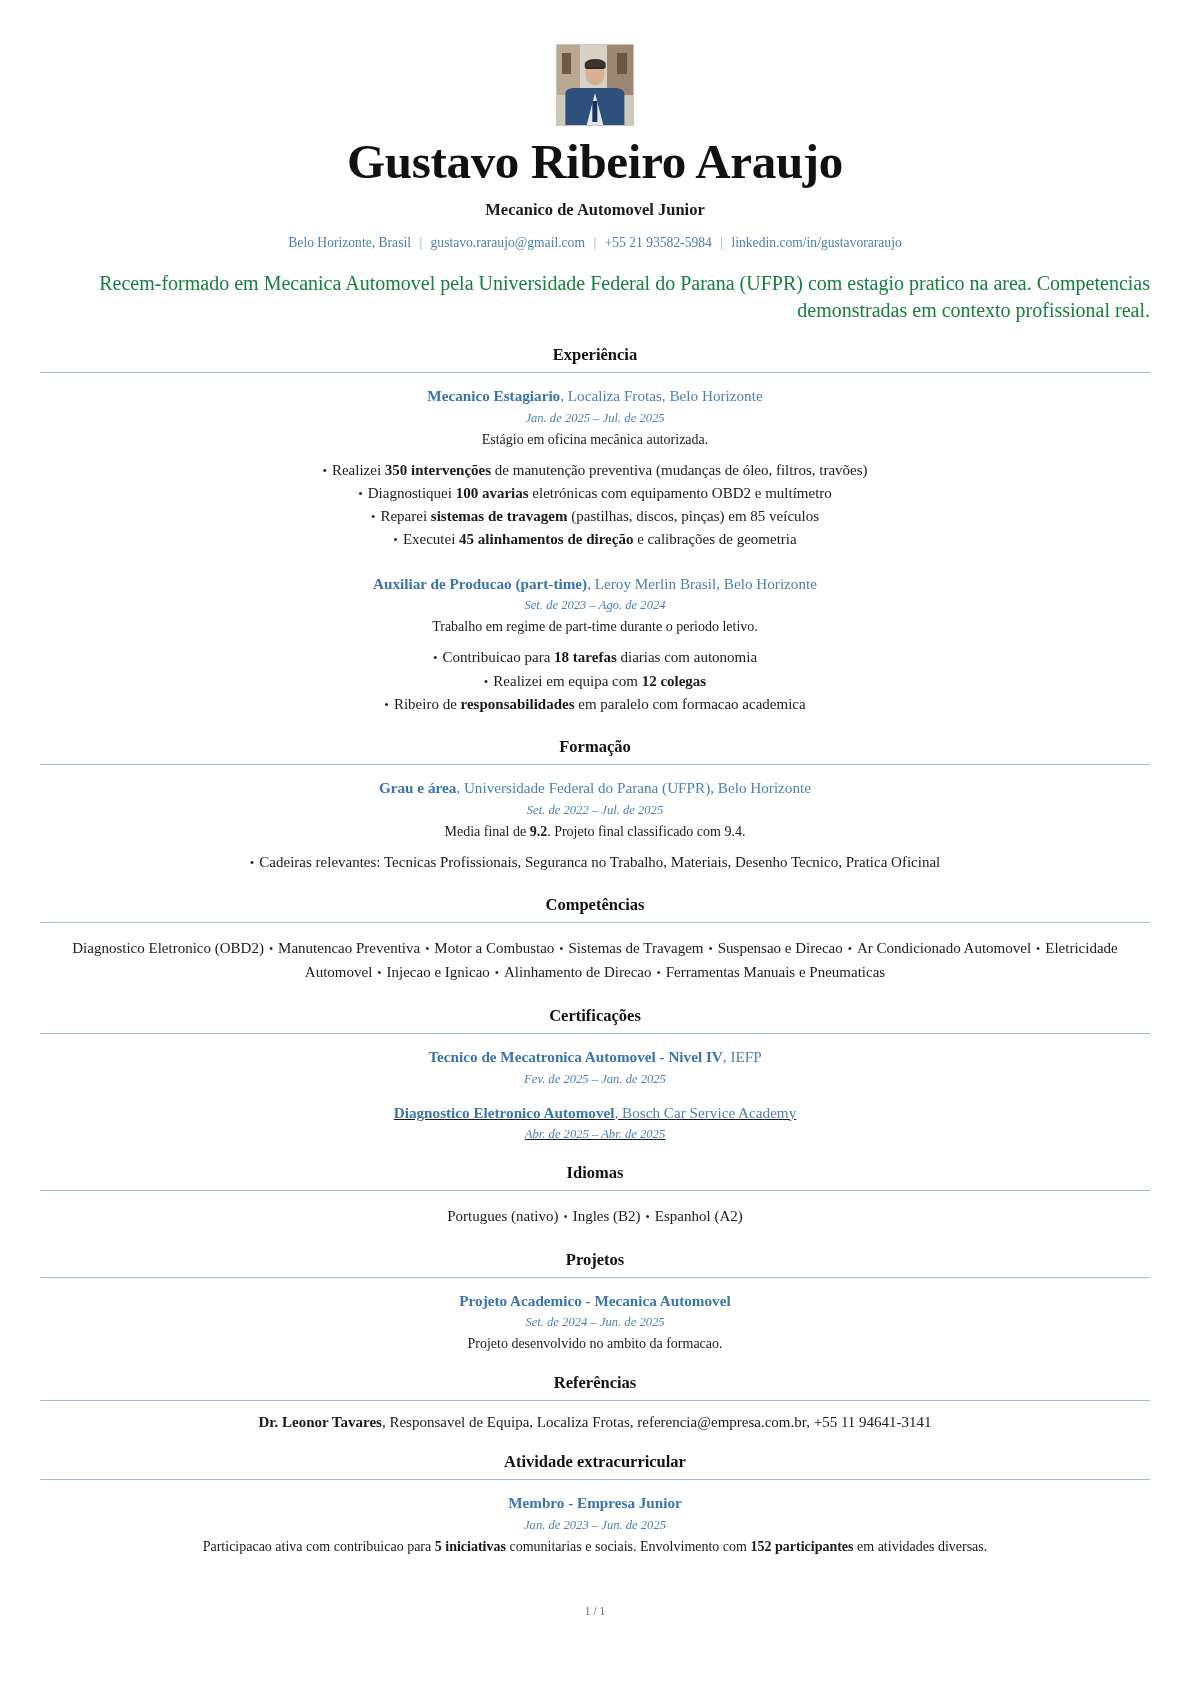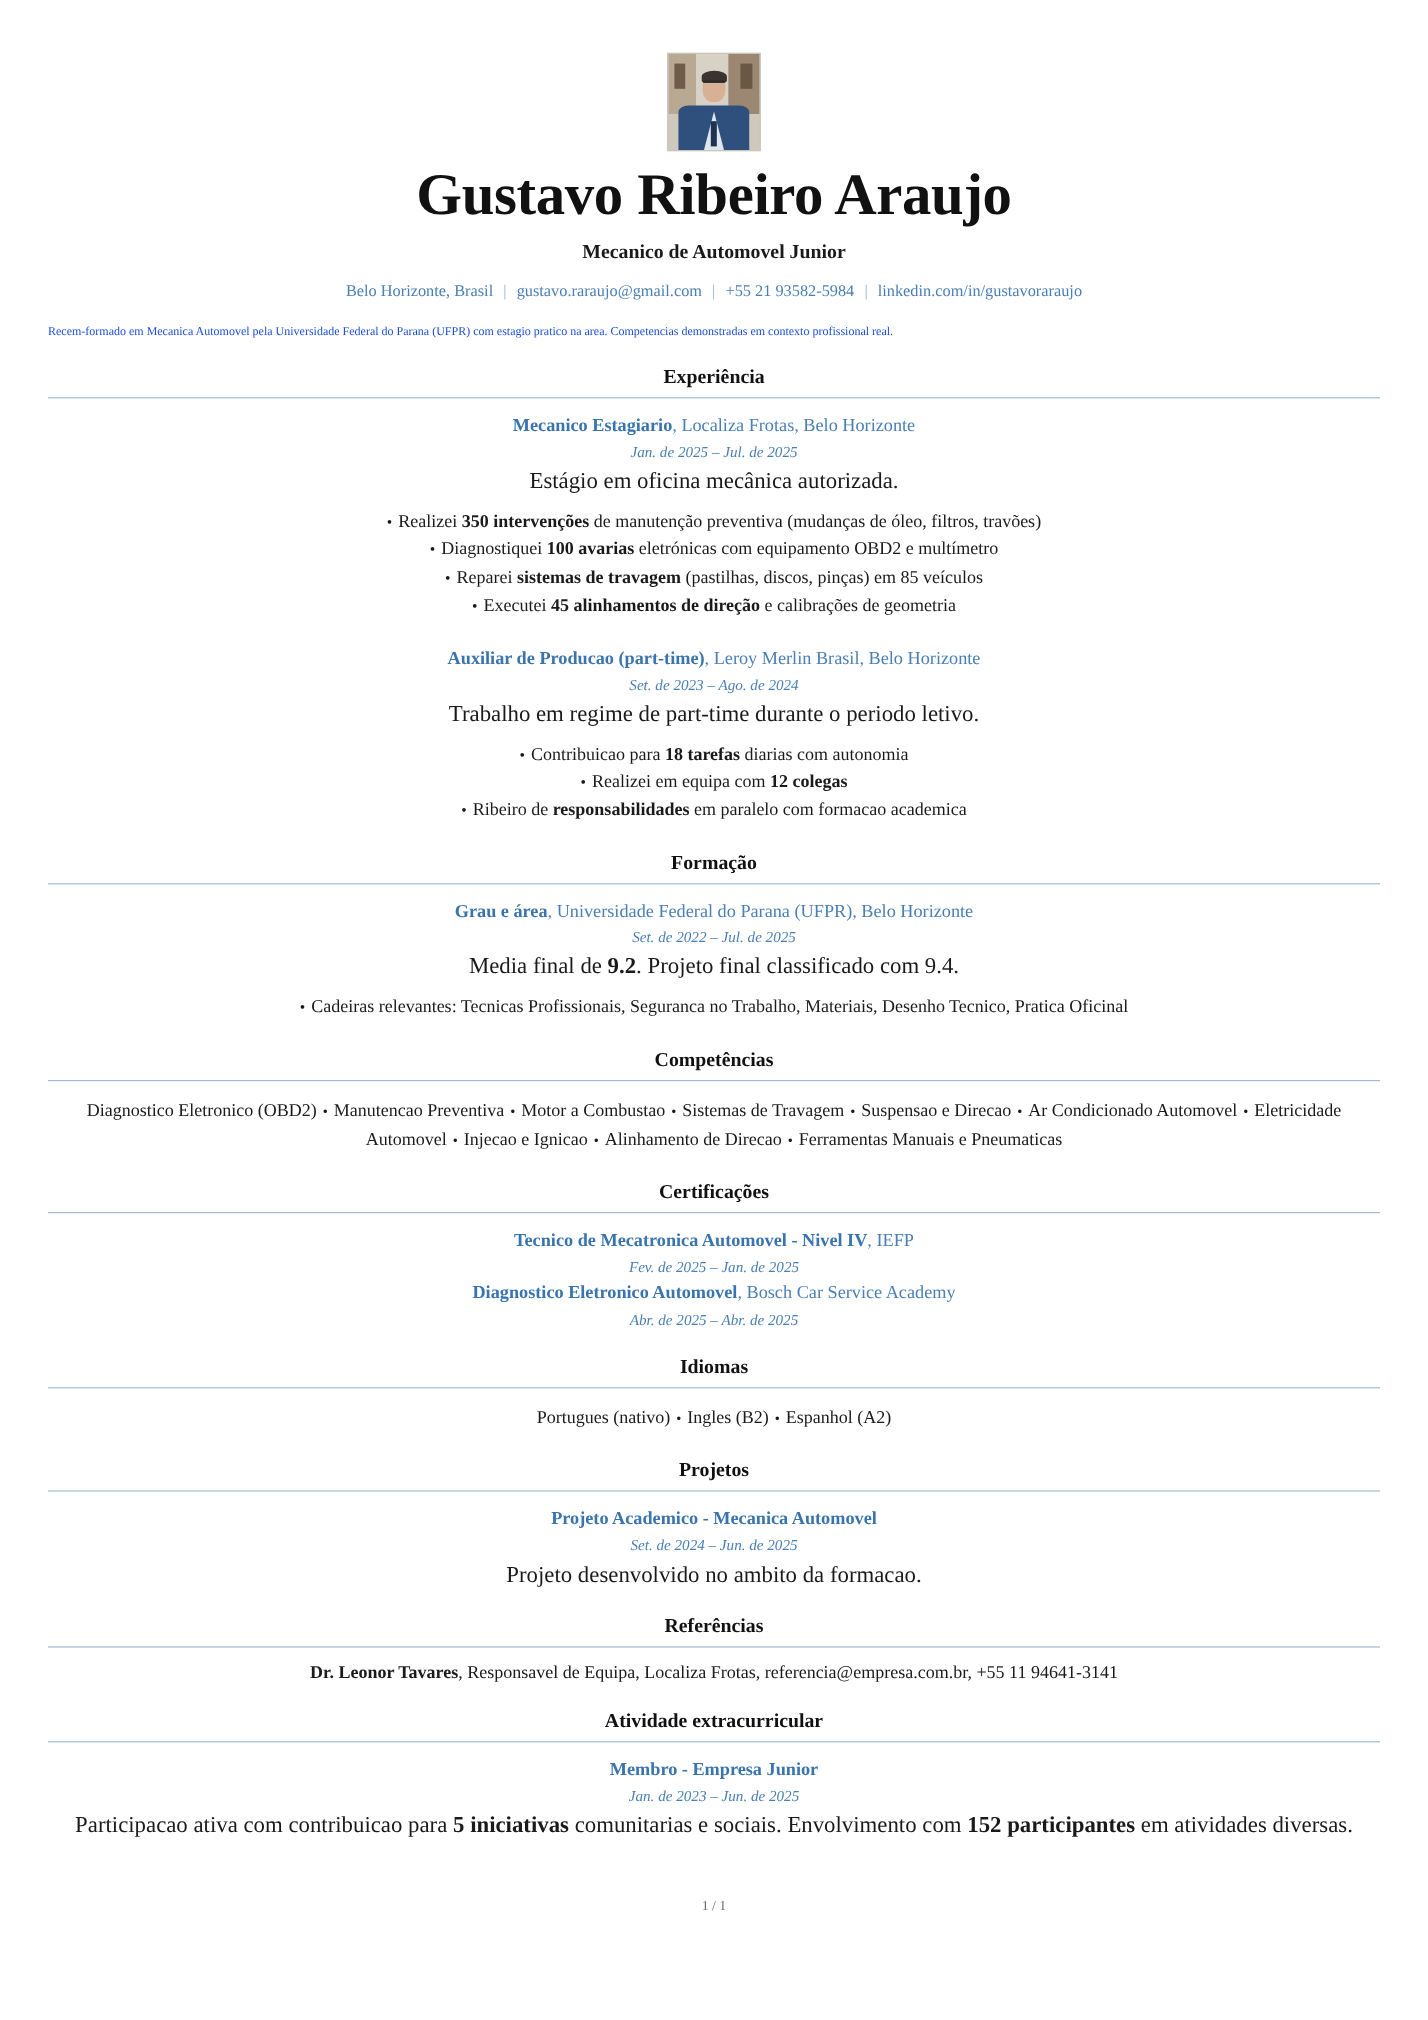--- a/index.html
+++ b/index.html
@@ -124,10 +124,10 @@
     padding: 0 5px;
   }
   .summary {
-    text-align: left;
-    font-size: 10px;
+    text-align: right;
+    font-size: 20px;
     margin-top: 19px;
-    color: #1d4ed8;
+    color: #15803d;
     line-height: 1.35;
   }
 

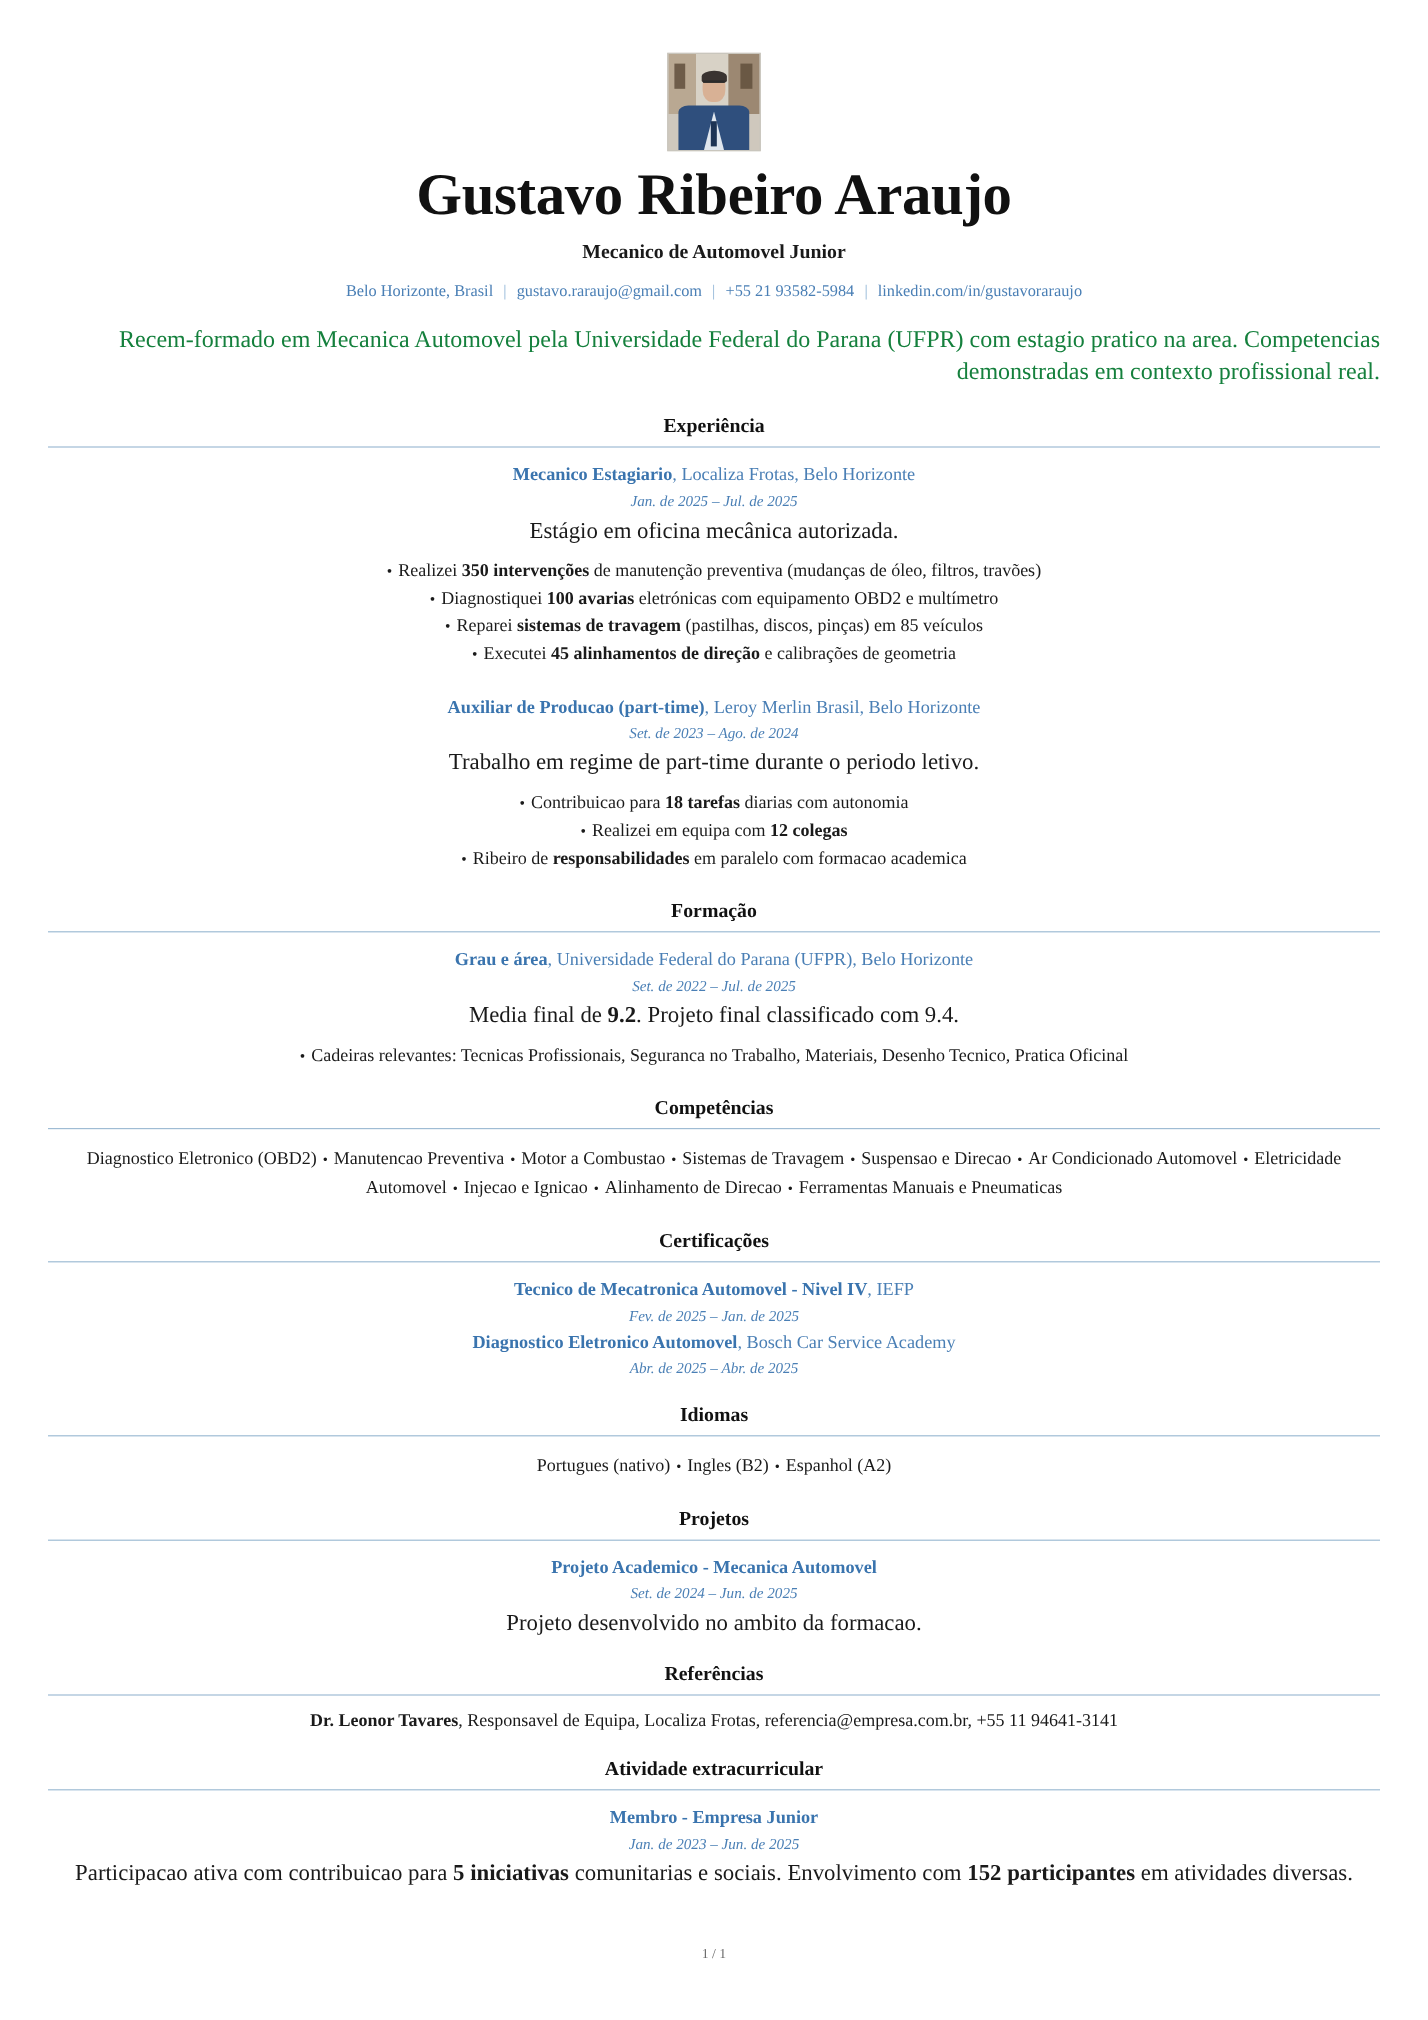--- a/index.html
+++ b/index.html
@@ -167,7 +167,7 @@
   }
   .entry-desc {
     text-align: center;
-    font-size: 19px;
+    font-size: 14px;
     color: #1a1a1a;
     margin-top: 6px;
   }

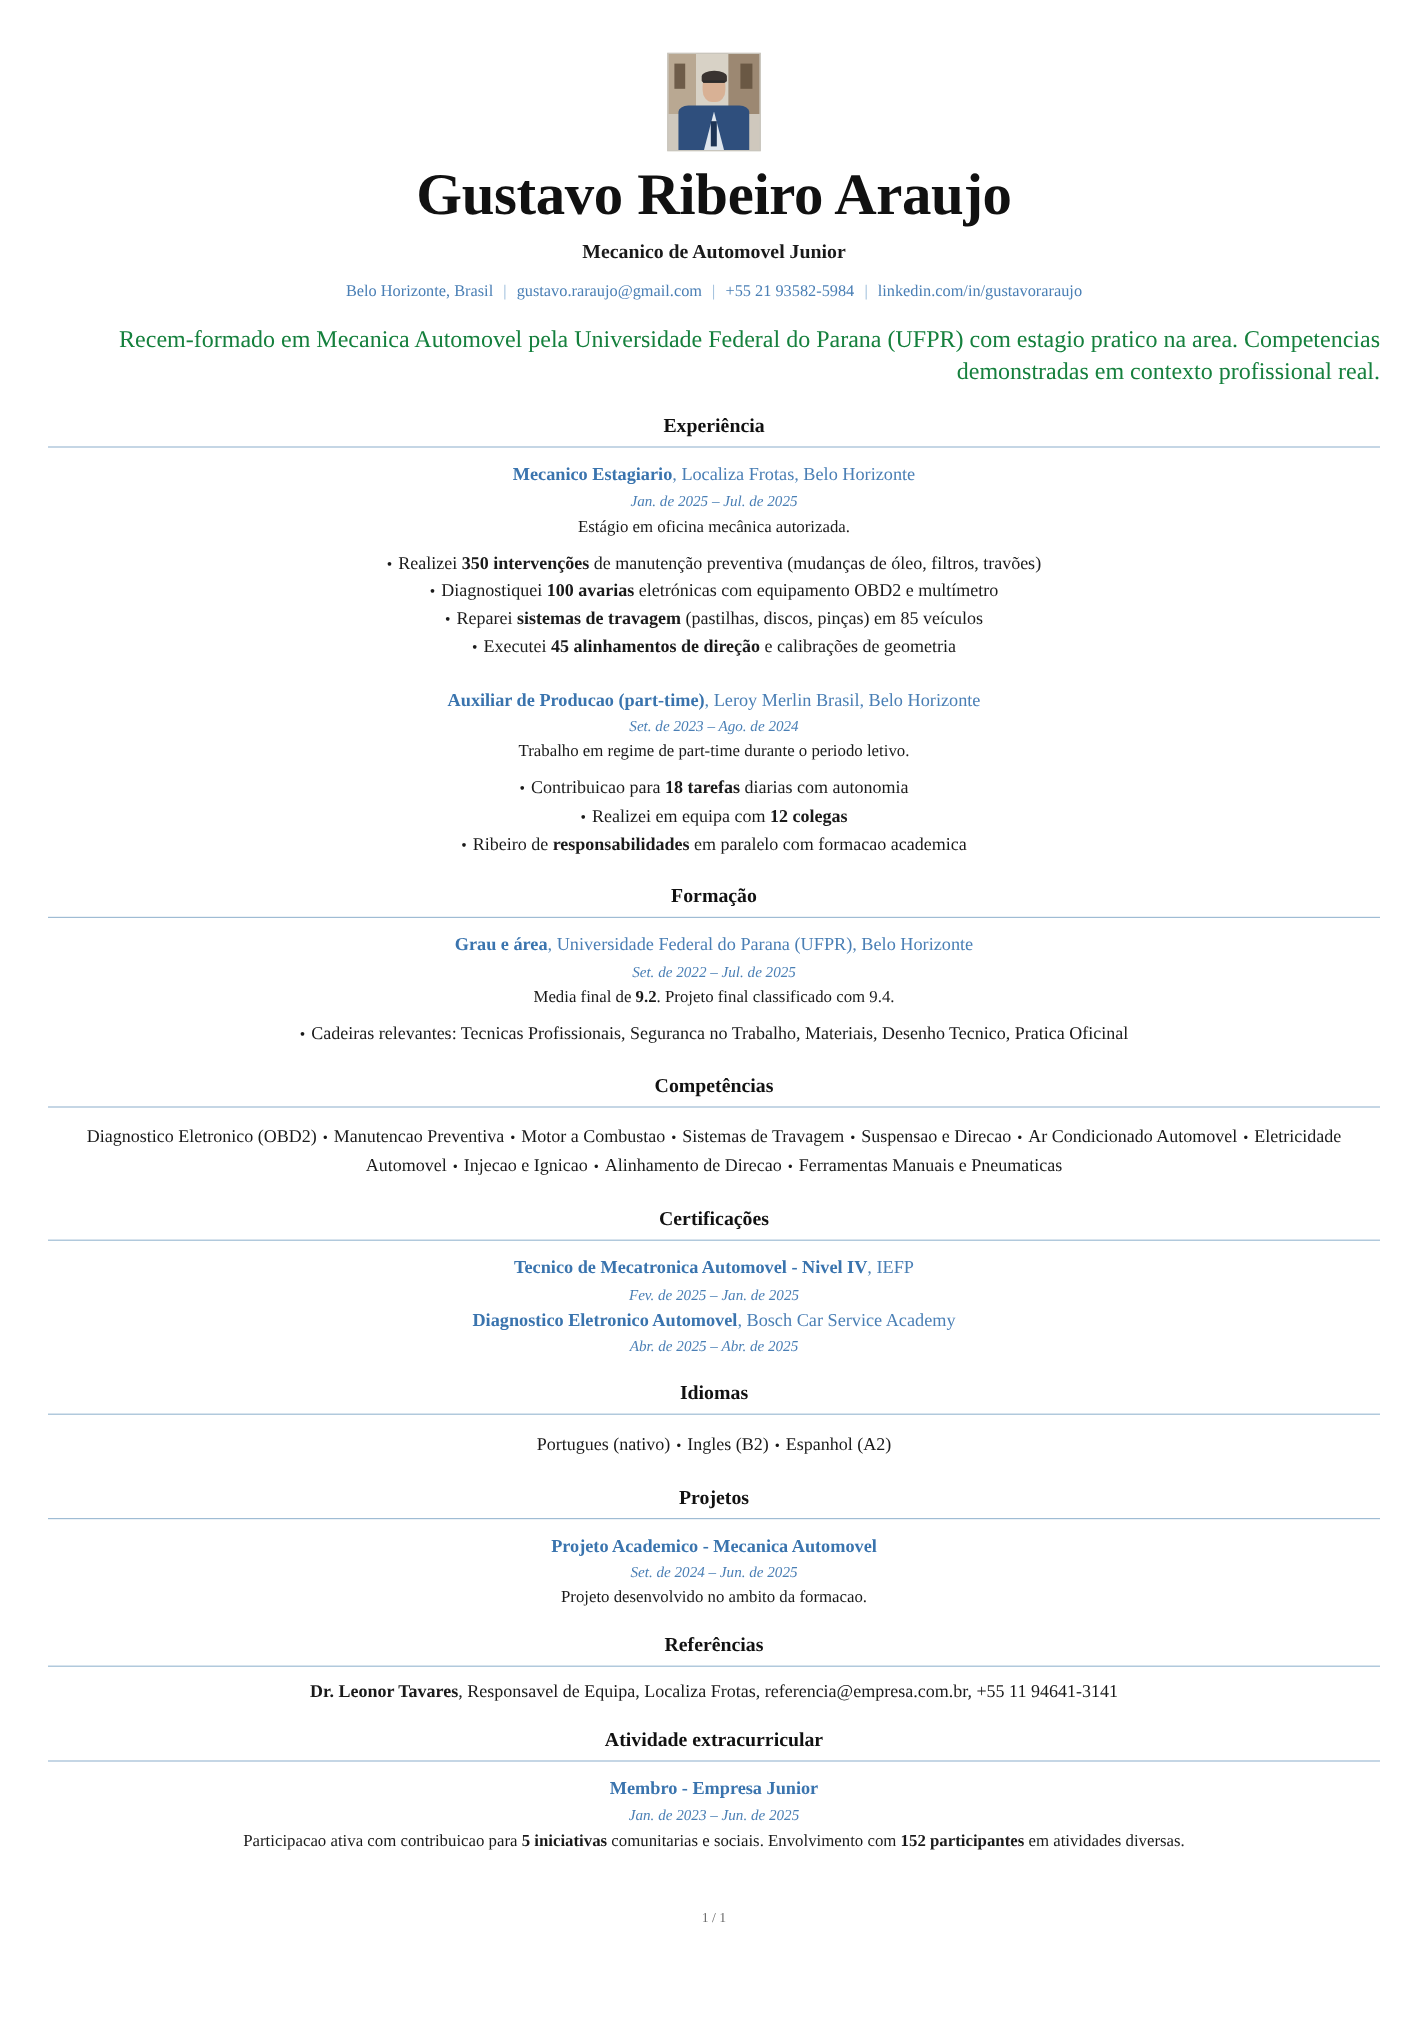--- a/index.html
+++ b/index.html
@@ -323,7 +323,7 @@
         </div>
         <div class="entry-date">Fev. de 2025 – Jan. de 2025</div>
       </div>
-      <div class="entry" style="margin-top:4px;">
+      <div class="entry" style="margin-top:16px;text-decoration:underline;">
         <div class="entry-head">
           <span class="bold">Diagnostico Eletronico Automovel</span><span>, Bosch Car Service Academy</span>
         </div>

